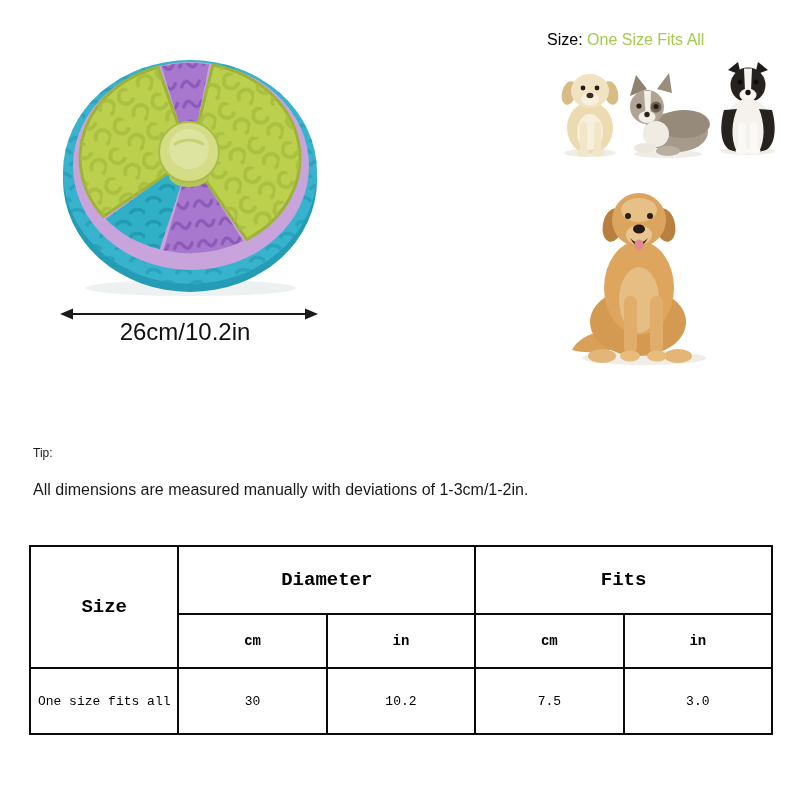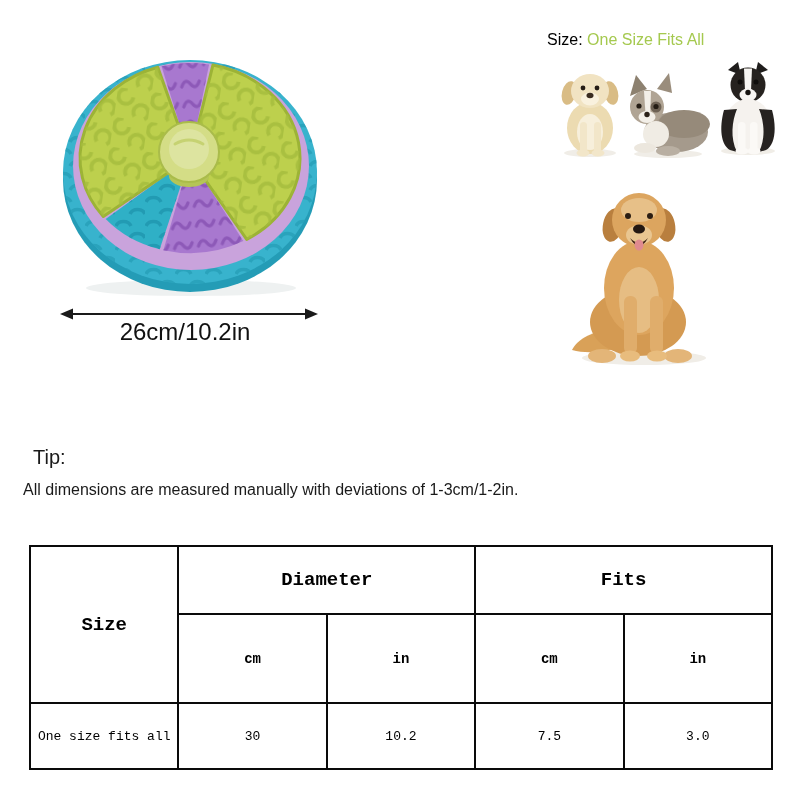--- a/index.html
+++ b/index.html
@@ -29,7 +29,7 @@
   .golden  { left:566px; top:180px; width:200px; height:188px; }
 
   
-  .tip-title { left:33px; top:446px; font-size:20px; color:#1a1a1a; }
+  .tip-title { left:33px; top:446px; font-size:12px; color:#1a1a1a; }
   .tip-text  { left:23px; top:481px; font-size:16px; color:#1a1a1a; }
 
   

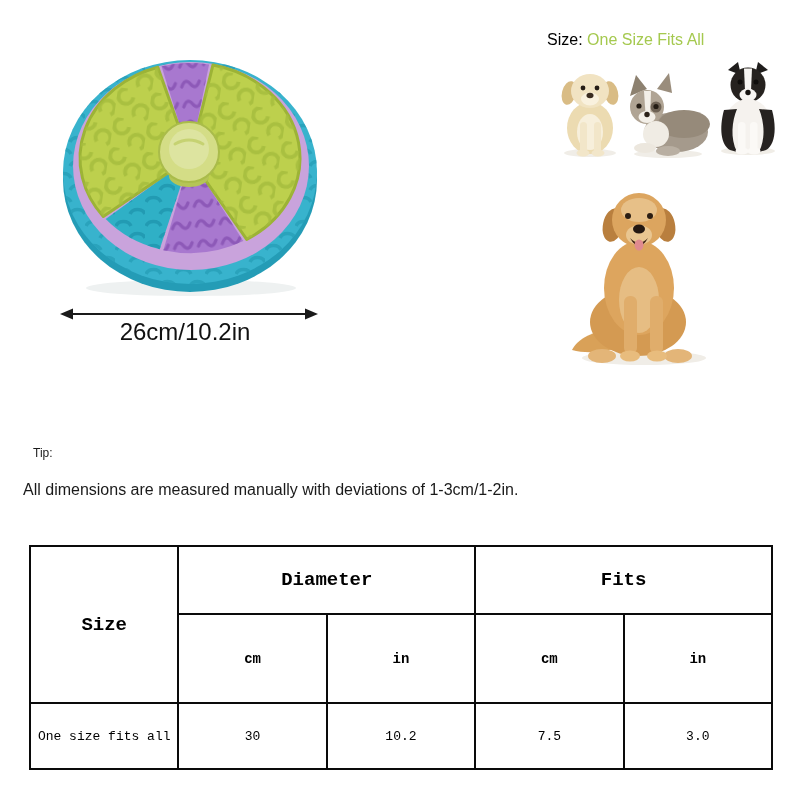--- a/index.html
+++ b/index.html
@@ -30,7 +30,7 @@
 
   
   .tip-title { left:33px; top:446px; font-size:12px; color:#1a1a1a; }
-  .tip-text  { left:23px; top:481px; font-size:16px; color:#1a1a1a; }
+  .tip-text  { left:33px; top:481px; font-size:16px; color:#1a1a1a; }
 
   
   .size-table { left:29px; top:545px; width:744px; border-collapse:collapse;

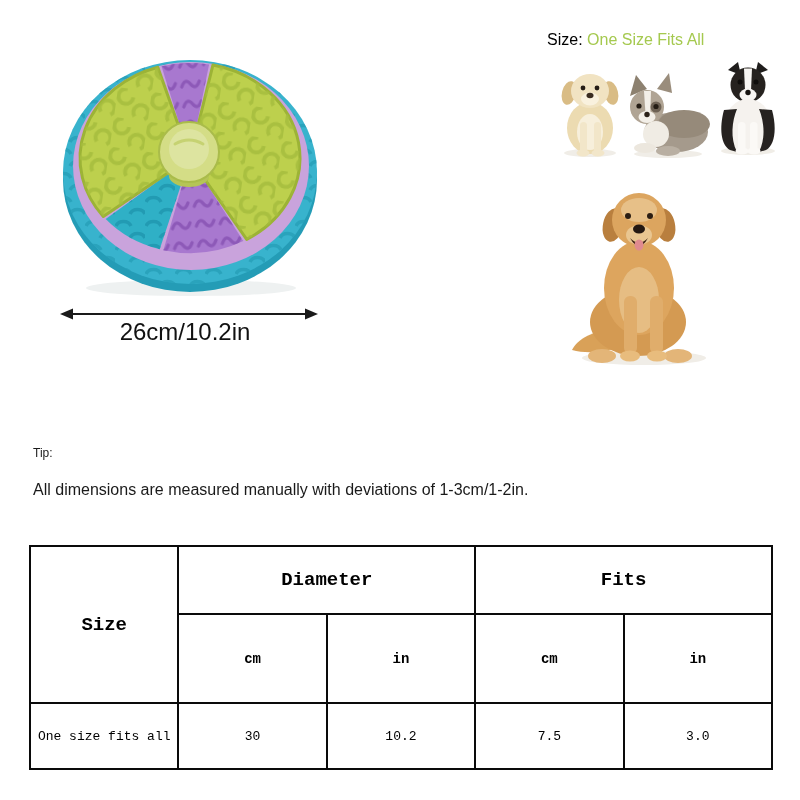--- a/index.html
+++ b/index.html
@@ -41,7 +41,7 @@
   .size-table .sh { font-size:14px; font-weight:bold; }
   .size-table .d  { font-size:13px; font-weight:normal; }
   .row-1 { height:68px; }
-  .row-2 { height:89px; }
+  .row-2 { height:54px; }
   .row-3 { height:66px; }
 </style>
 </head>

